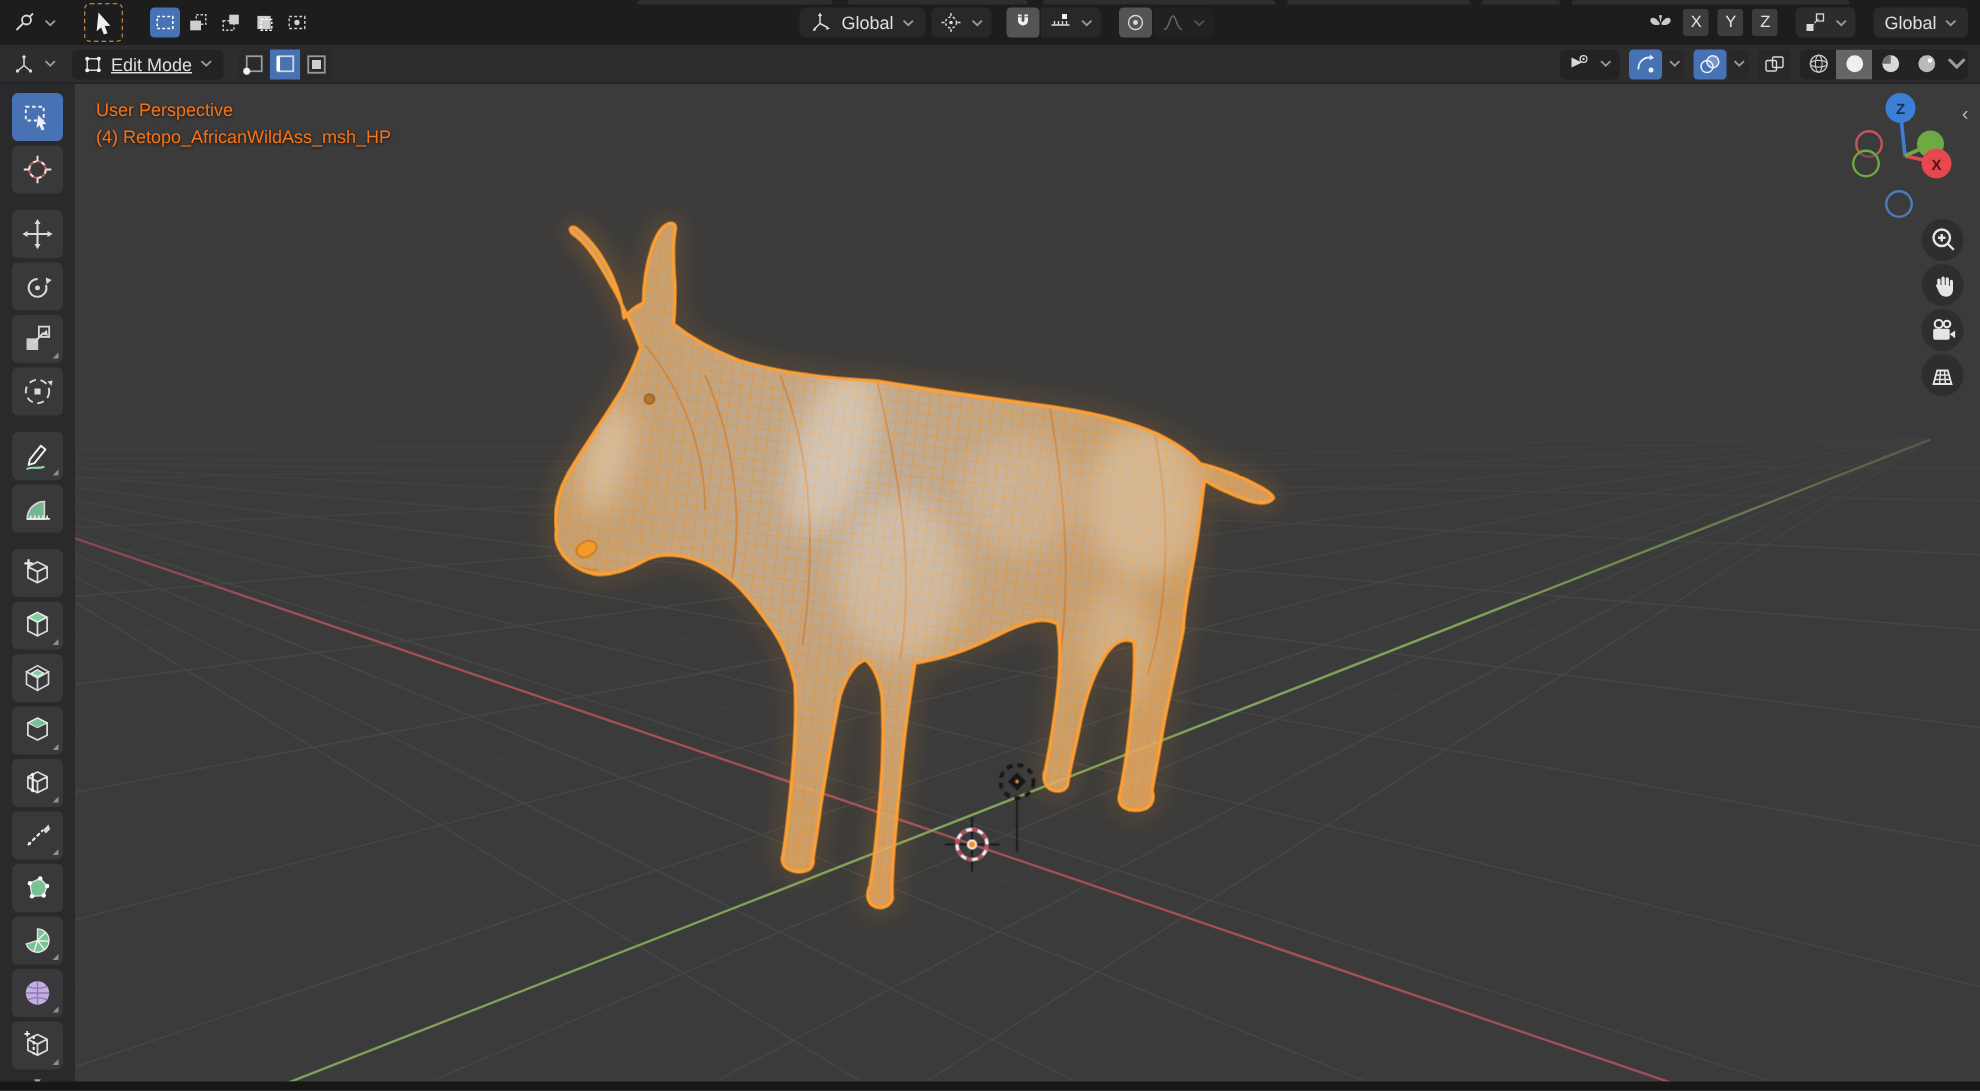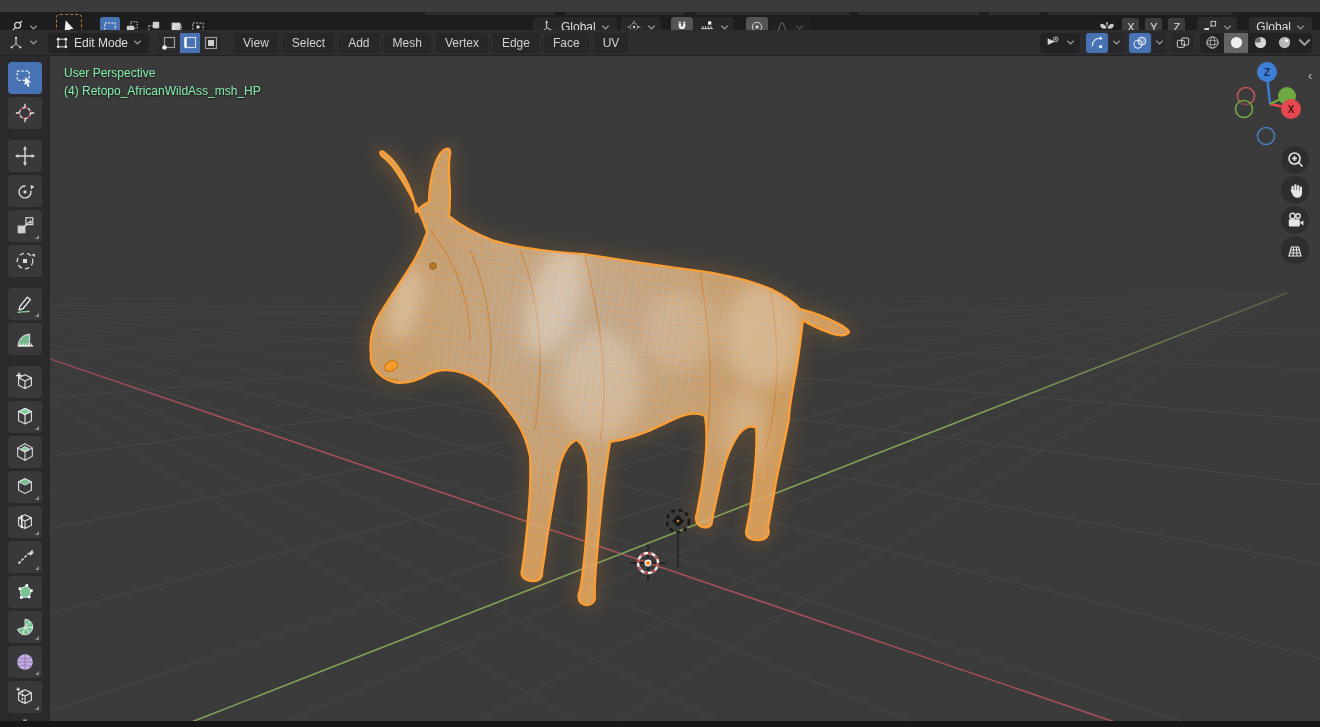--- a/index.html
+++ b/index.html
@@ -7,7 +7,7 @@
   body { background:#3b3b3b; font-family:"Liberation Sans",sans-serif; font-size:12px; color:#d6d6d6; position:relative; }
 
   
-  .topbar { position:absolute; top:12px; left:0; width:1320px; height:30px; background:#1d1d1d; z-index:30; }
+  .topbar { position:absolute; top:0; left:0; width:1320px; height:30px; background:#1d1d1d; z-index:30; }
   .tab-remnant { position:absolute; top:0; height:3px; background:#2e2e2e; border-radius:2px 2px 0 0; }
   .vheader { position:absolute; top:30px; left:0; width:1320px; height:26px; background:#2d2d30; border-bottom:1px solid #232326; z-index:30; }
   .cluster { position:absolute; top:0; height:100%; display:flex; align-items:center; gap:4px; }

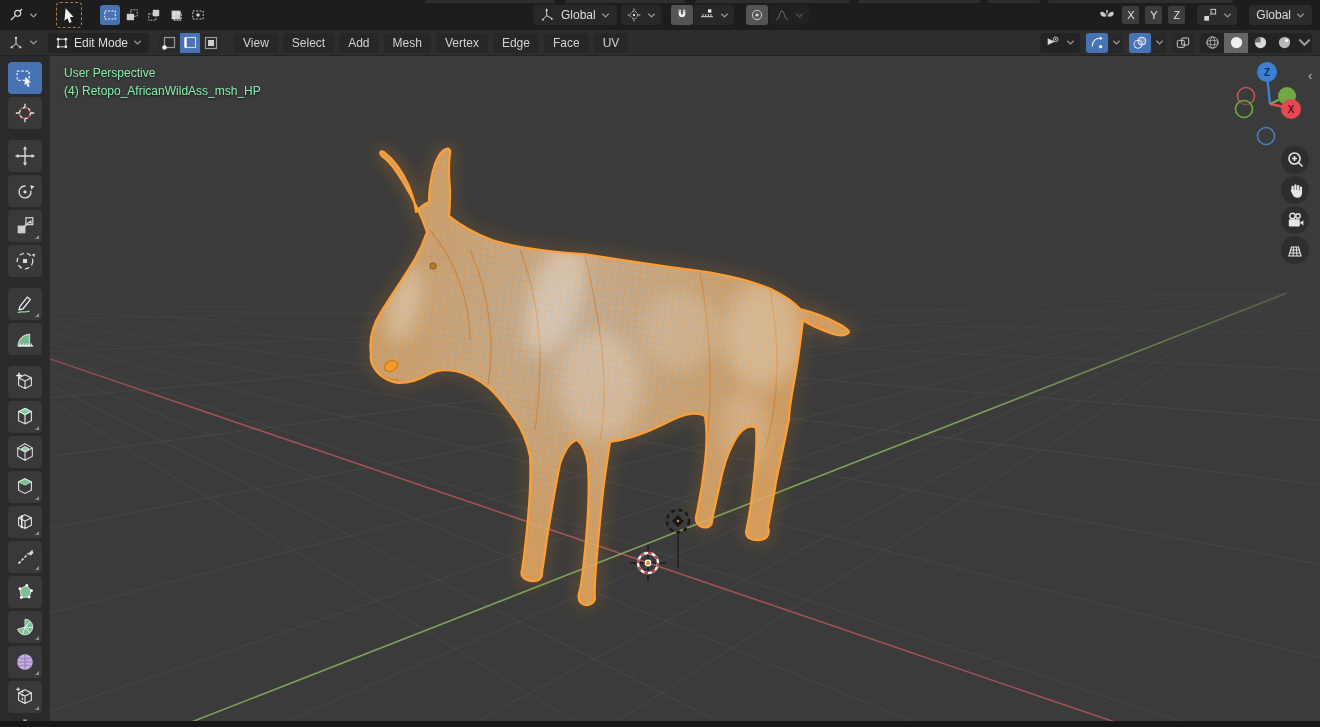--- a/index.html
+++ b/index.html
@@ -14,7 +14,7 @@
   .bottombar { position:absolute; left:0; bottom:0; width:1320px; height:6px; background:#171717; z-index:40; }
 
   .pill { display:flex; align-items:center; gap:5px; background:#28282a; border-radius:4px; height:20px; padding:0 7px; color:#dedede; white-space:nowrap; }
-  .pill.dark { background:#232325; }
+  .pill.dark { background:#232325;text-decoration:underline; }
   .btn-sq { display:flex; align-items:center; justify-content:center; width:22px; height:20px; border-radius:3px; background:#28282a; }
   .btn-sq.pressed { background:#545454; }
   .btn-sq.blue { background:#4772b3; }

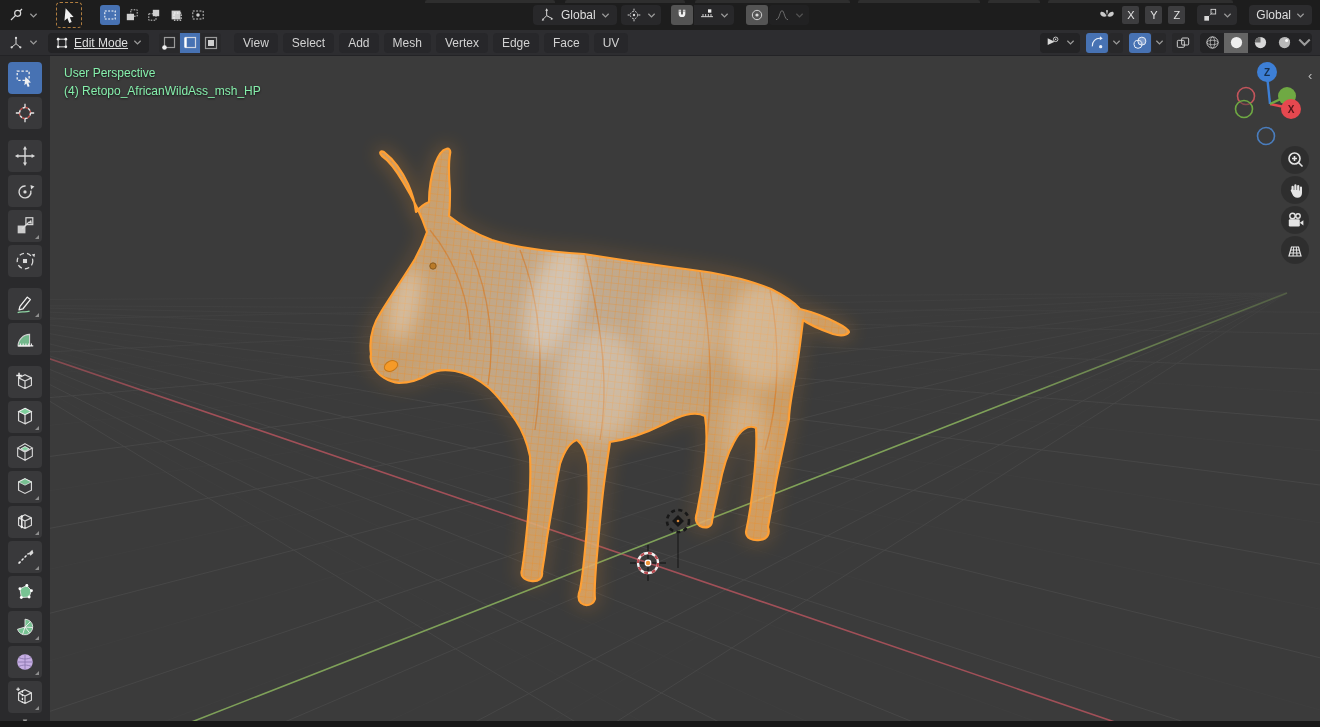--- a/index.html
+++ b/index.html
@@ -449,16 +449,6 @@
           </svg>
         </div>
       </div>
-    <div style="display:flex;margin-left:4px" id="header-menus">
-        <span class="menu-item">View</span>
-        <span class="menu-item">Select</span>
-        <span class="menu-item">Add</span>
-        <span class="menu-item">Mesh</span>
-        <span class="menu-item">Vertex</span>
-        <span class="menu-item">Edge</span>
-        <span class="menu-item">Face</span>
-        <span class="menu-item">UV</span>
-      </div>
   </div>
 
   <div class="cluster" style="right:8px;gap:6px">

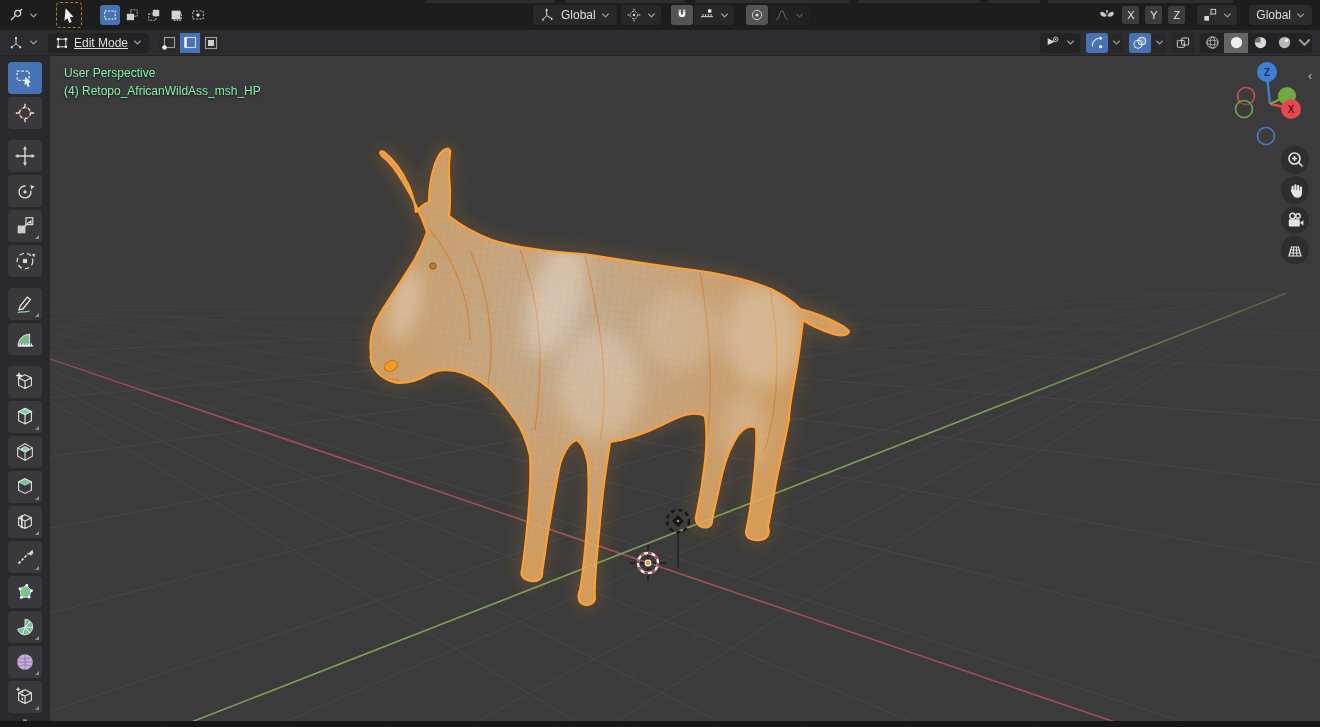--- a/index.html
+++ b/index.html
@@ -52,7 +52,7 @@
 
   
   #scene { position:absolute; left:0; top:0; z-index:1; }
-  .overlay-text { position:absolute; left:64px; top:64px; z-index:10; color:#86efac; text-shadow:0 1px 2px rgba(0,0,0,.75); line-height:18px; font-size:12px; }
+  .overlay-text { position:absolute; left:64px; top:64px; z-index:10; color:#f97316; text-shadow:0 1px 2px rgba(0,0,0,.75); line-height:18px; font-size:12px; }
   .nav-gizmo { position:absolute; left:1225px; top:58px; width:95px; height:95px; z-index:10; }
   .nav-btns { position:absolute; left:1281px; top:146px; z-index:10; display:flex; flex-direction:column; gap:2px; }
   .navbtn { width:28px; height:28px; border-radius:50%; background:rgba(36,36,36,.55); display:flex; align-items:center; justify-content:center; }

